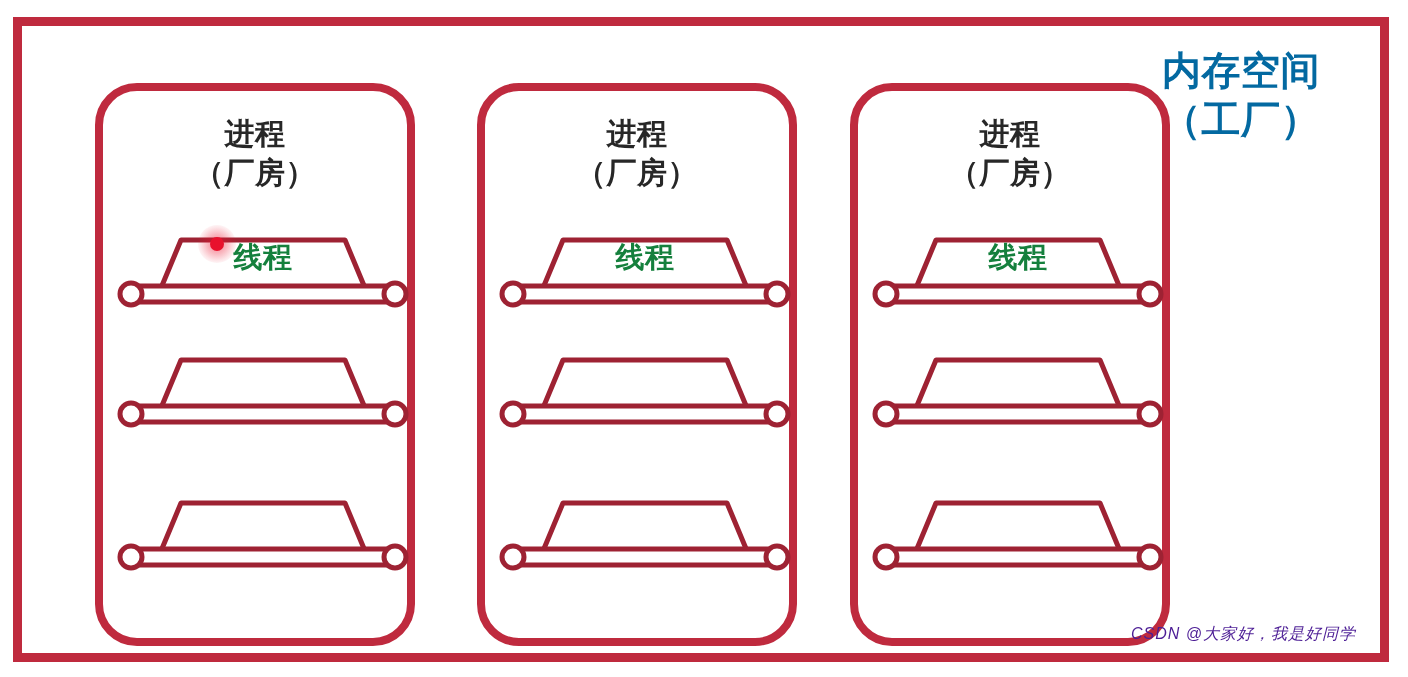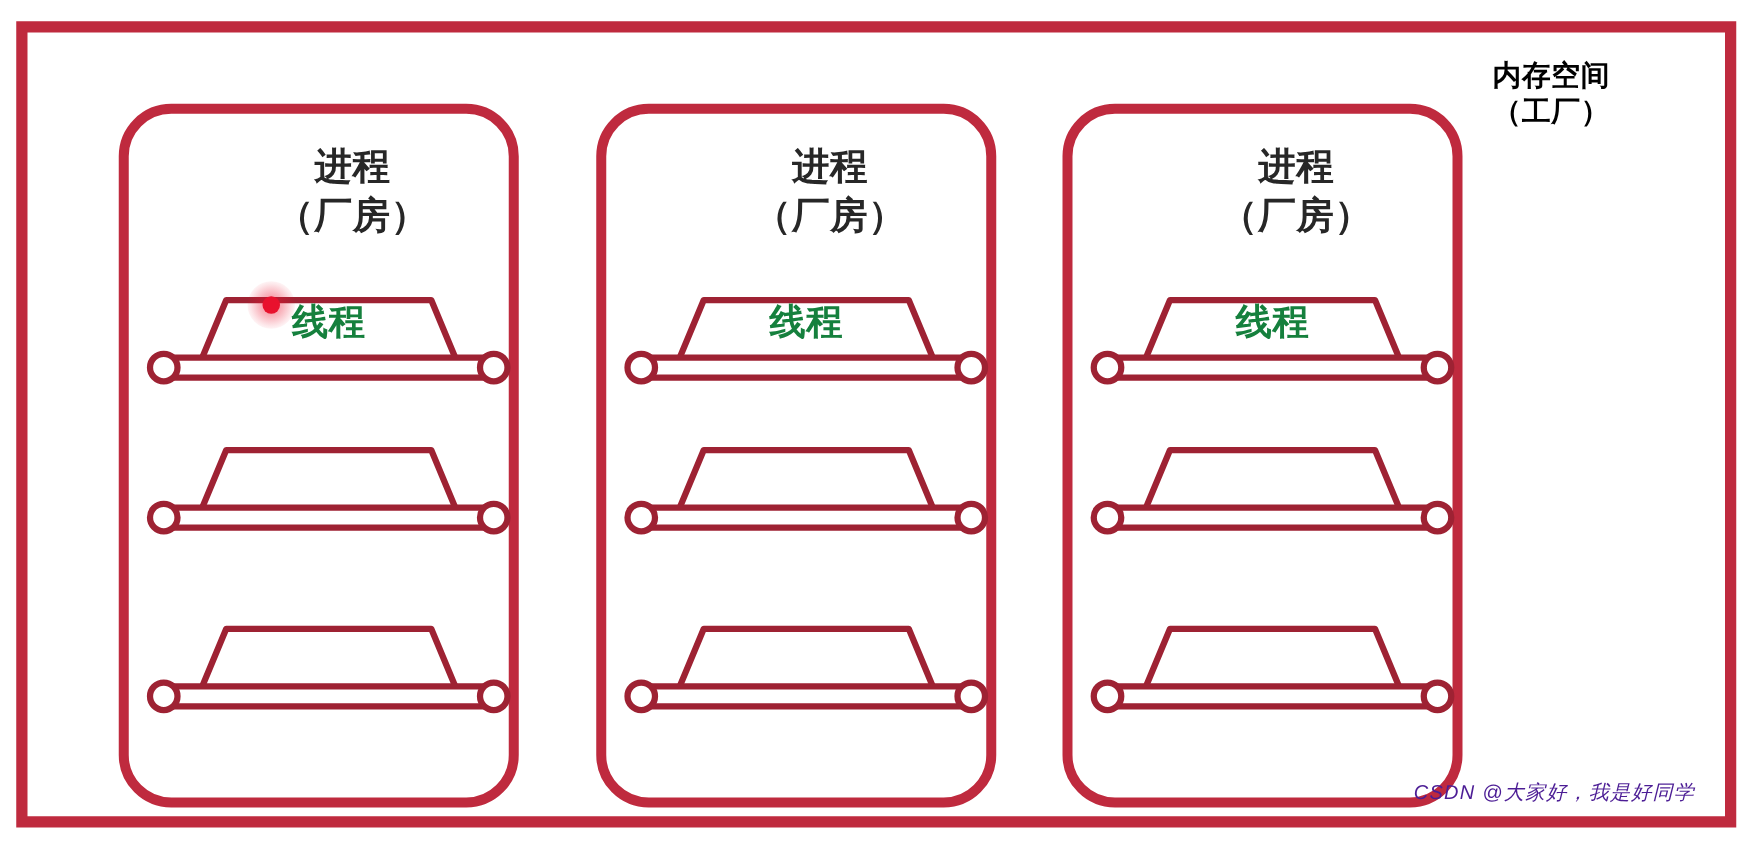--- a/index.html
+++ b/index.html
@@ -34,8 +34,8 @@
     top: 20px;
     width: 230px;
     text-align: center;
-    color: #000000;
-    font-size: 23px;
+    color: #0369a1;
+    font-size: 39px;
     font-weight: bold;
     line-height: 1.26;
     letter-spacing: 0.5px;

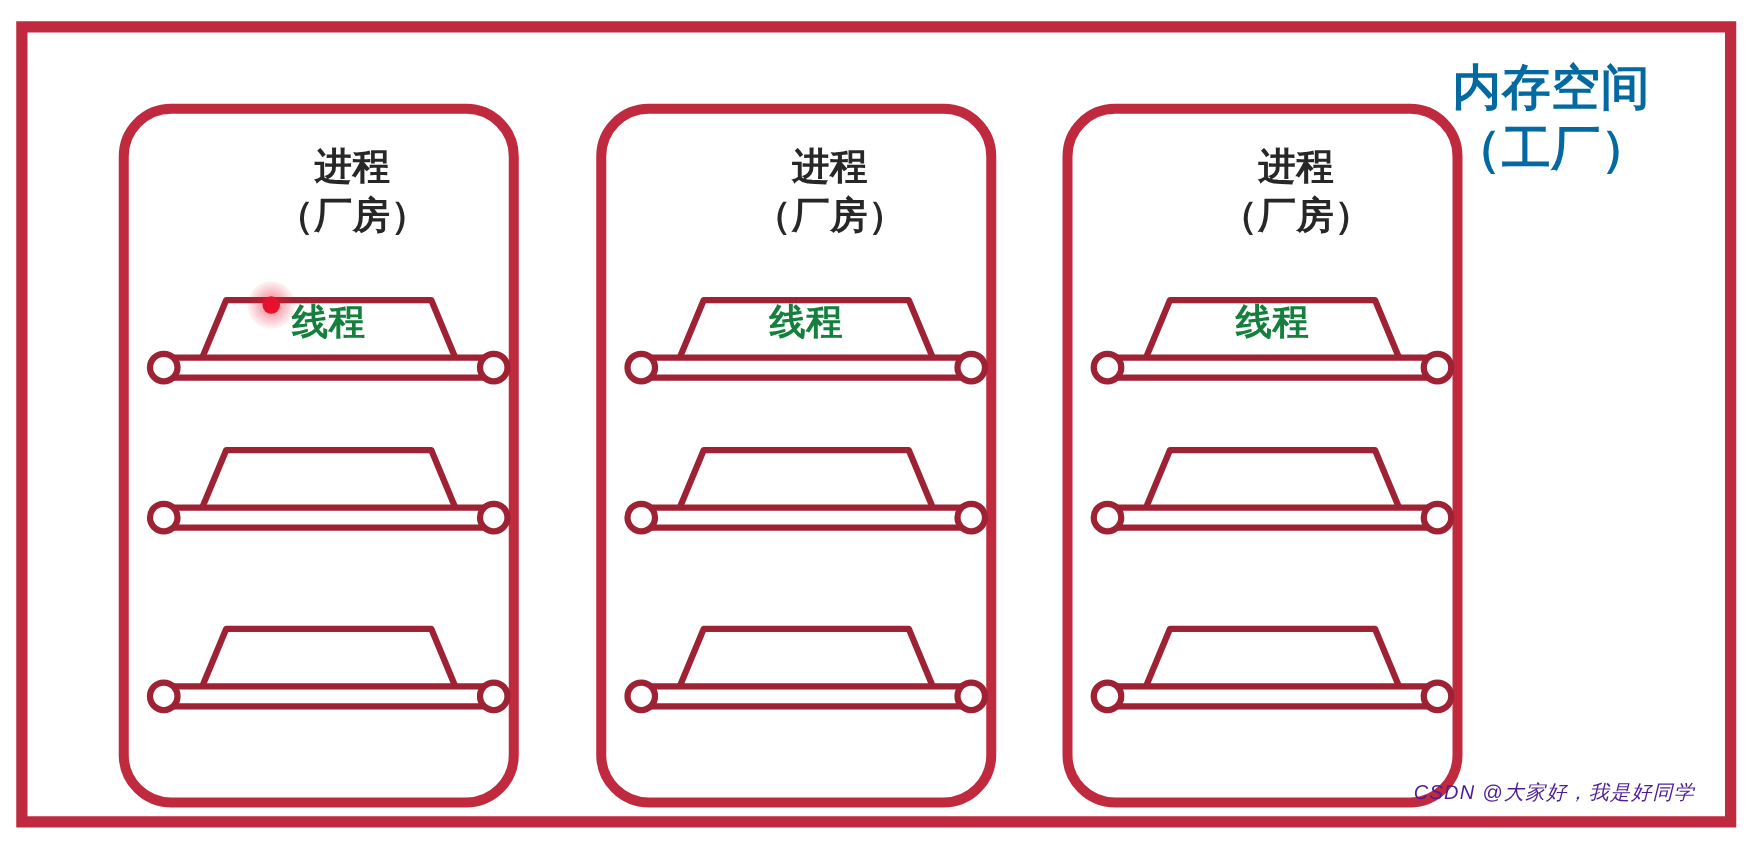--- a/index.html
+++ b/index.html
@@ -69,7 +69,6 @@
     line-height: 1.3;
     letter-spacing: 0.5px;
     white-space: pre-line;
-    padding-left: 27px;
   }
 
   

